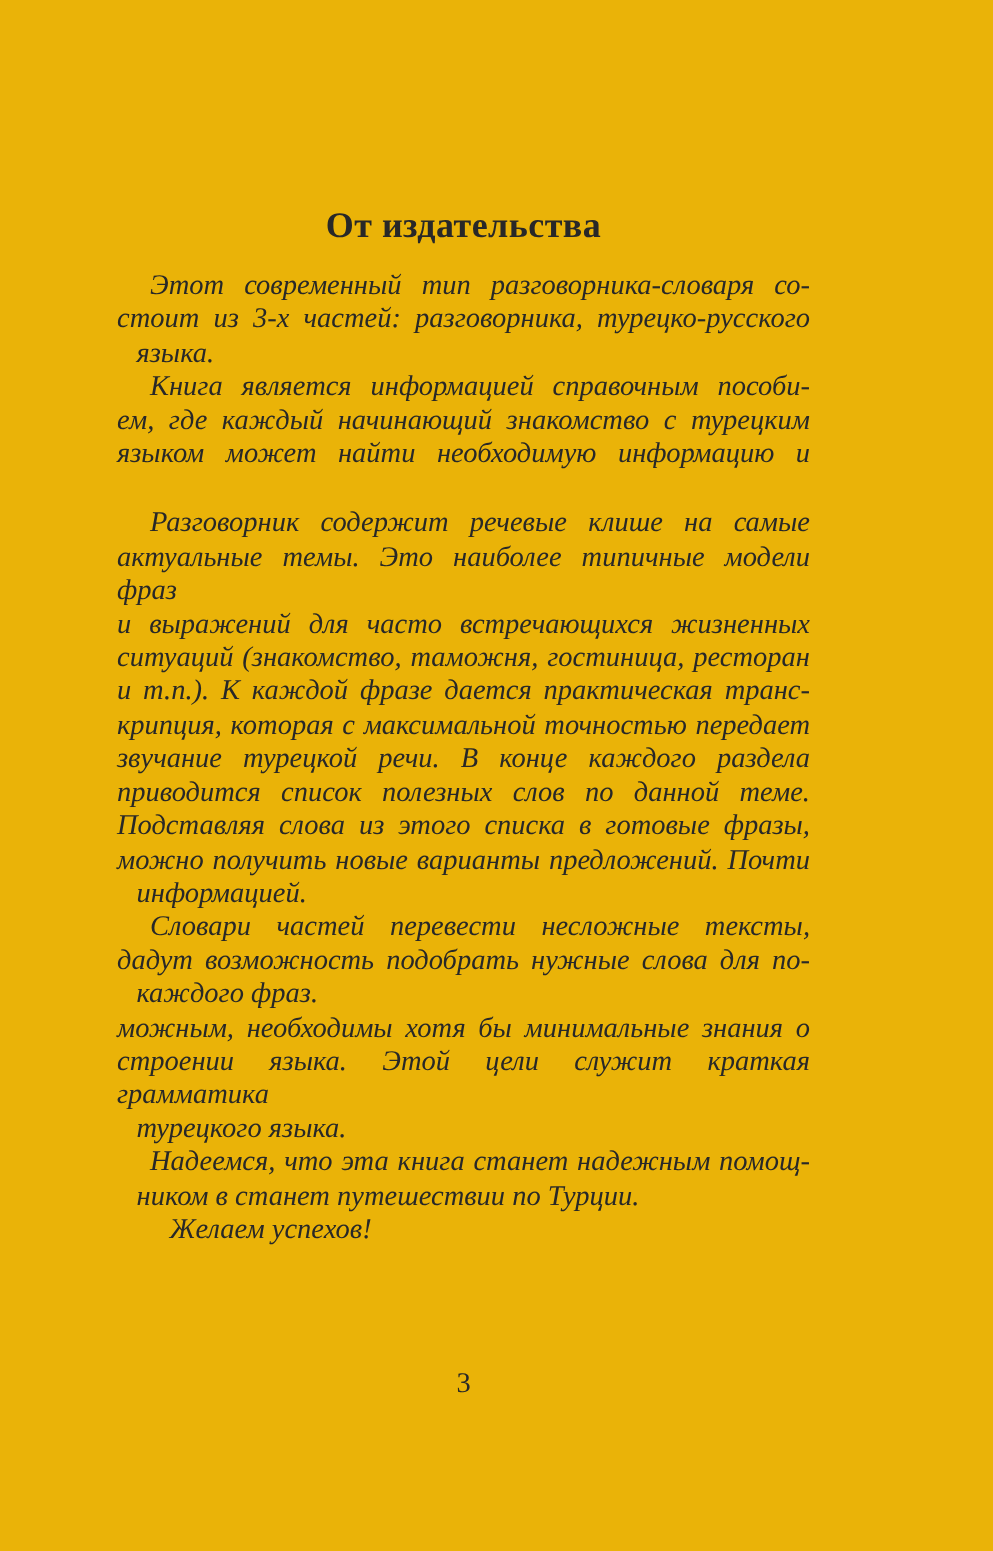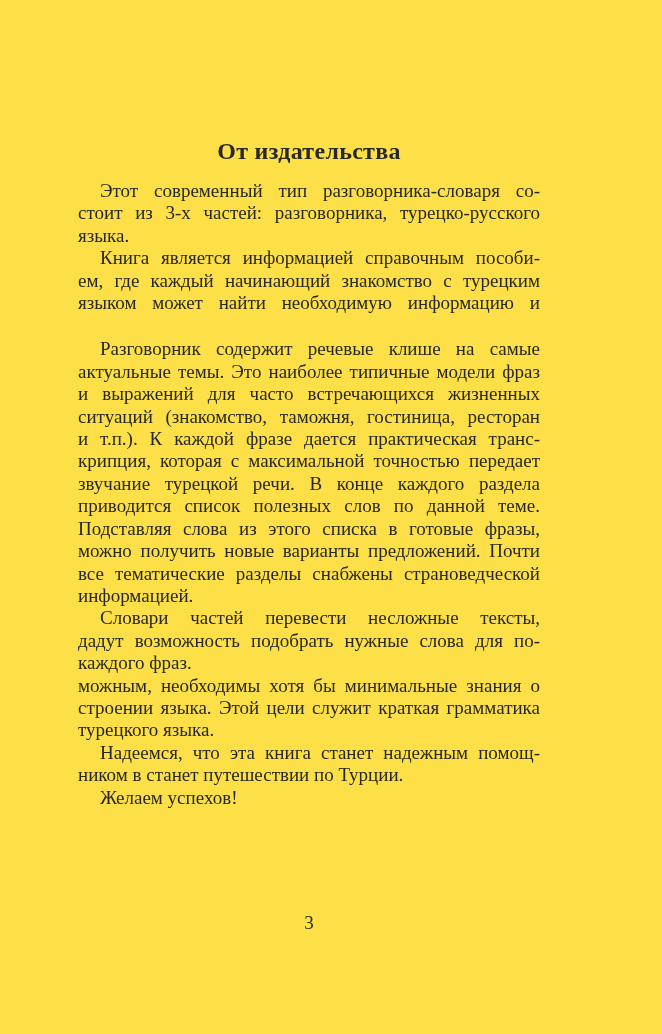--- a/index.html
+++ b/index.html
@@ -11,7 +11,7 @@
     position: relative;
     width: 662px;
     height: 1034px;
-    background: #fde047;
+    background: #eab308;
     font-family: "Liberation Serif", serif;
     color: #282828;
     overflow: hidden;

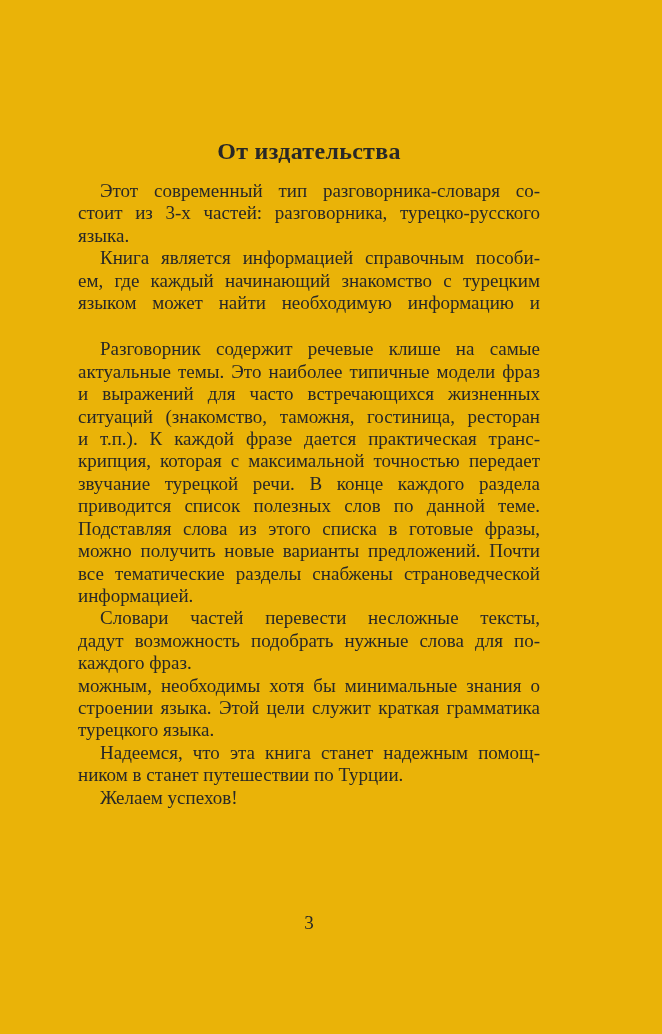--- a/index.html
+++ b/index.html
@@ -34,6 +34,7 @@
     width: 462px;
     font-size: 19px;
     line-height: 22.4px;
+    font-style: italic;
   }
   .paragraph {
     margin: 0;

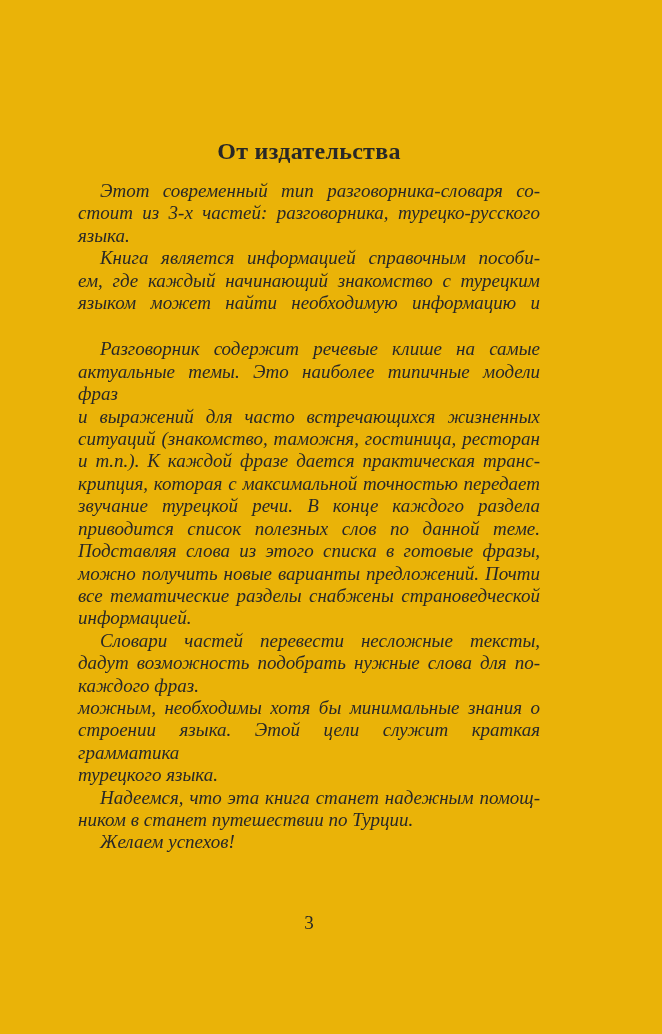--- a/index.html
+++ b/index.html
@@ -50,6 +50,7 @@
   }
   .line.last {
     text-align-last: left;
+    margin-left: 13px;
   }
   .line.first {
     text-indent: 22px;

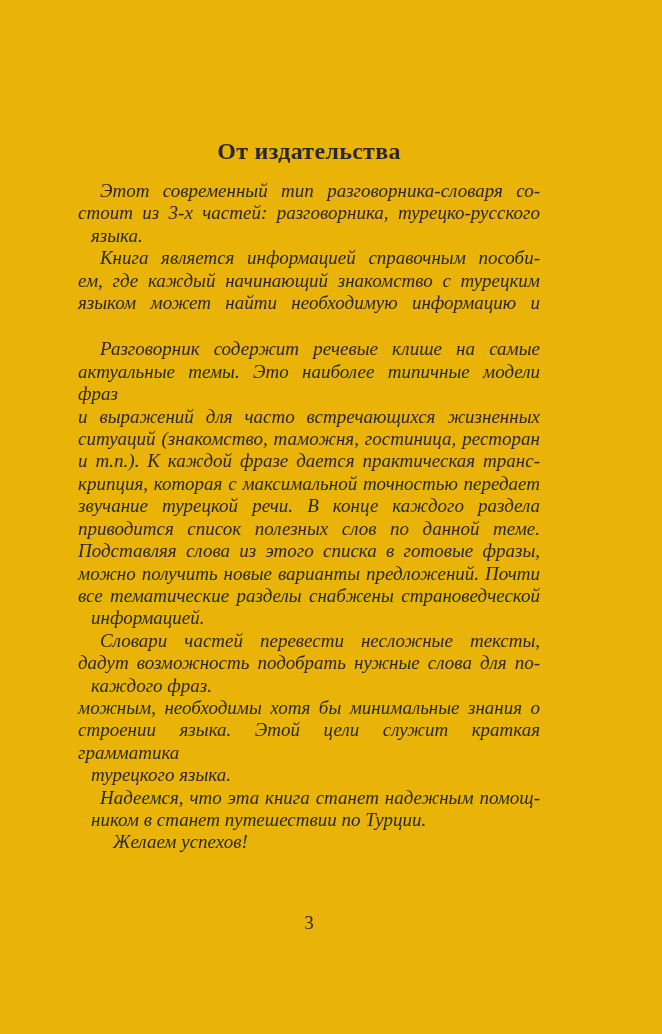--- a/index.html
+++ b/index.html
@@ -93,7 +93,6 @@
         <div class="line">приводится список полезных слов по данной теме.</div>
         <div class="line">Подставляя слова из этого списка в готовые фразы,</div>
         <div class="line">можно получить новые варианты предложений. Почти</div>
-        <div class="line">все тематические разделы снабжены страноведческой</div>
         <div class="line last">информацией.</div>
       </div>
       <div class="paragraph">

